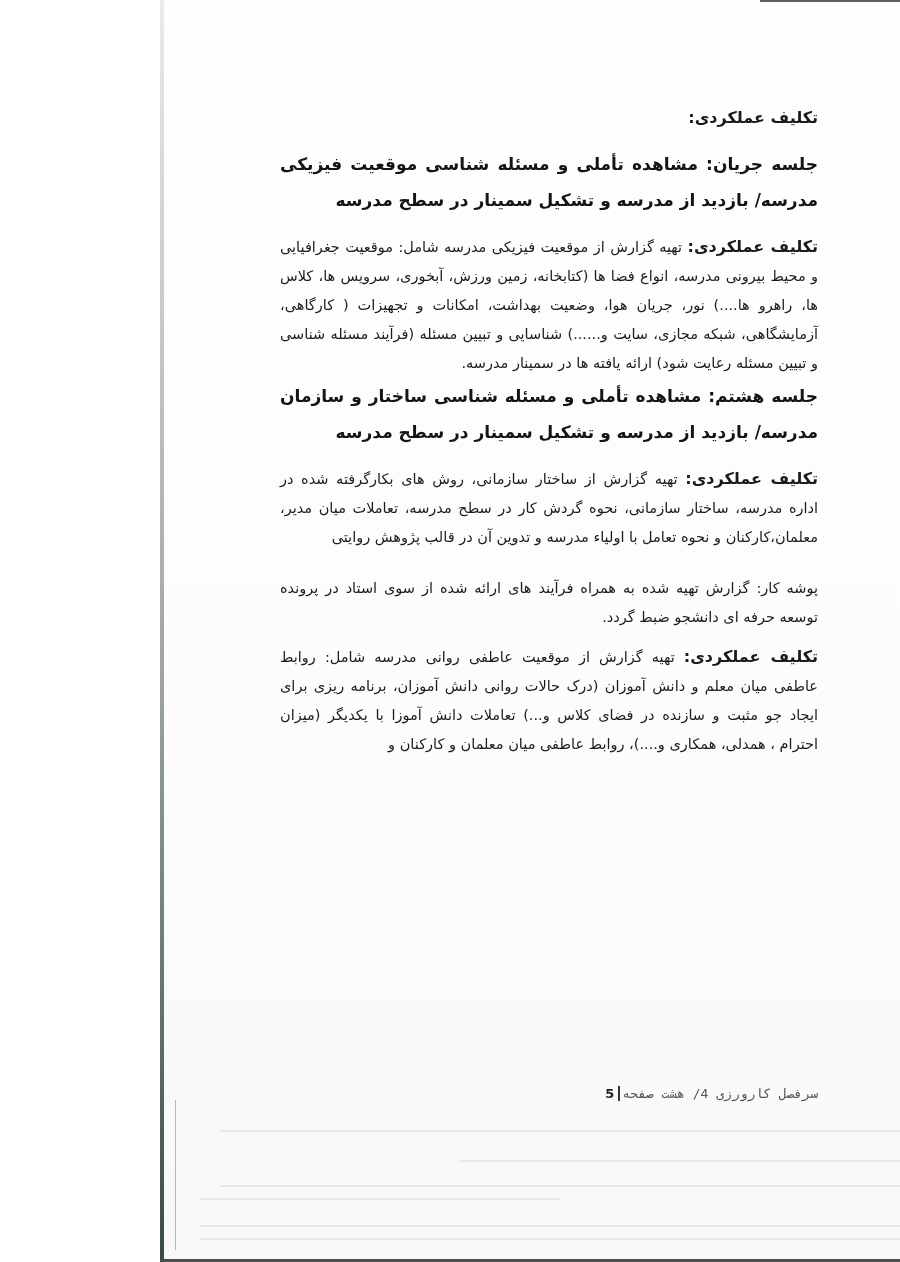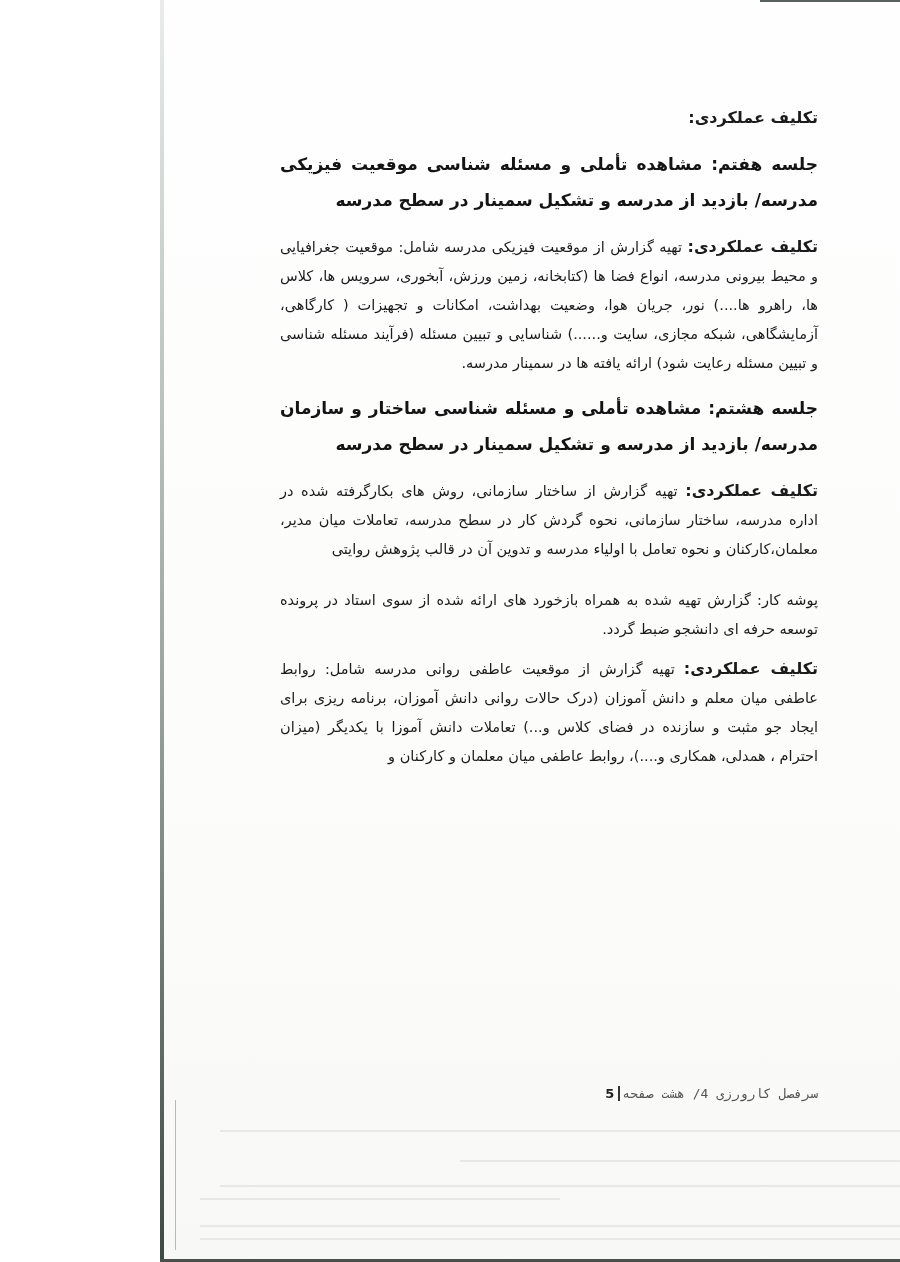--- a/index.html
+++ b/index.html
@@ -104,7 +104,7 @@
     <p class="title">تکلیف عملکردی:</p>
 
 
-    <p class="heading" style="margin-bottom:14px;">جلسه هفتم: مشاهده تأملی و مسئله شناسی موقعیت فیزیکی مدرسه/ بازدید از مدرسه و تشکیل سمینار در سطح مدرسه</p>
+    <p class="heading" style="margin-bottom:14px;">جلسه جریان: مشاهده تأملی و مسئله شناسی موقعیت فیزیکی مدرسه/ بازدید از مدرسه و تشکیل سمینار در سطح مدرسه</p>
 
     <p class="para" style="margin-bottom:12px;">
       <span class="lead-bold">تکلیف عملکردی:</span><span> تهیه گزارش از موقعیت فیزیکی مدرسه شامل: موقعیت جغرافیایی و محیط بیرونی مدرسه، انواع فضا ها (کتابخانه، زمین ورزش، آبخوری، سرویس ها، کلاس ها، راهرو ها....) نور، جریان هوا، وضعیت بهداشت، امکانات و تجهیزات ( کارگاهی، آزمایشگاهی، شبکه مجازی، سایت و......) شناسایی و تبیین مسئله (فرآیند مسئله شناسی و تبیین مسئله رعایت شود) ارائه یافته ها در سمینار مدرسه.</span>

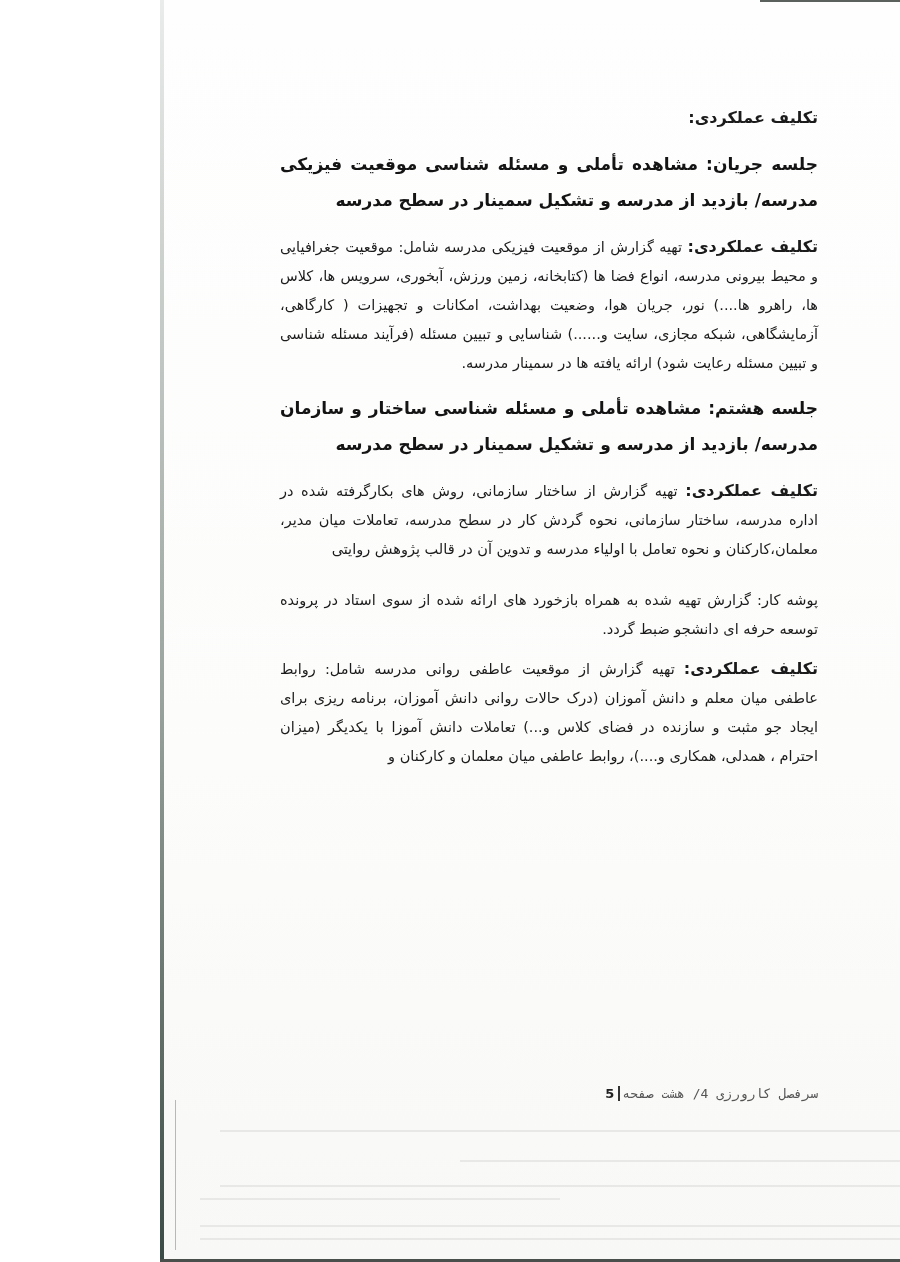--- a/index.html
+++ b/index.html
@@ -106,7 +106,7 @@
 
     <p class="heading" style="margin-bottom:14px;">جلسه جریان: مشاهده تأملی و مسئله شناسی موقعیت فیزیکی مدرسه/ بازدید از مدرسه و تشکیل سمینار در سطح مدرسه</p>
 
-    <p class="para" style="margin-bottom:12px;">
+    <p class="para" style="">
       <span class="lead-bold">تکلیف عملکردی:</span><span> تهیه گزارش از موقعیت فیزیکی مدرسه شامل: موقعیت جغرافیایی و محیط بیرونی مدرسه، انواع فضا ها (کتابخانه، زمین ورزش، آبخوری، سرویس ها، کلاس ها، راهرو ها....) نور، جریان هوا، وضعیت بهداشت، امکانات و تجهیزات ( کارگاهی، آزمایشگاهی، شبکه مجازی، سایت و......) شناسایی و تبیین مسئله (فرآیند مسئله شناسی و تبیین مسئله رعایت شود) ارائه یافته ها در سمینار مدرسه.</span>
     </p>
 

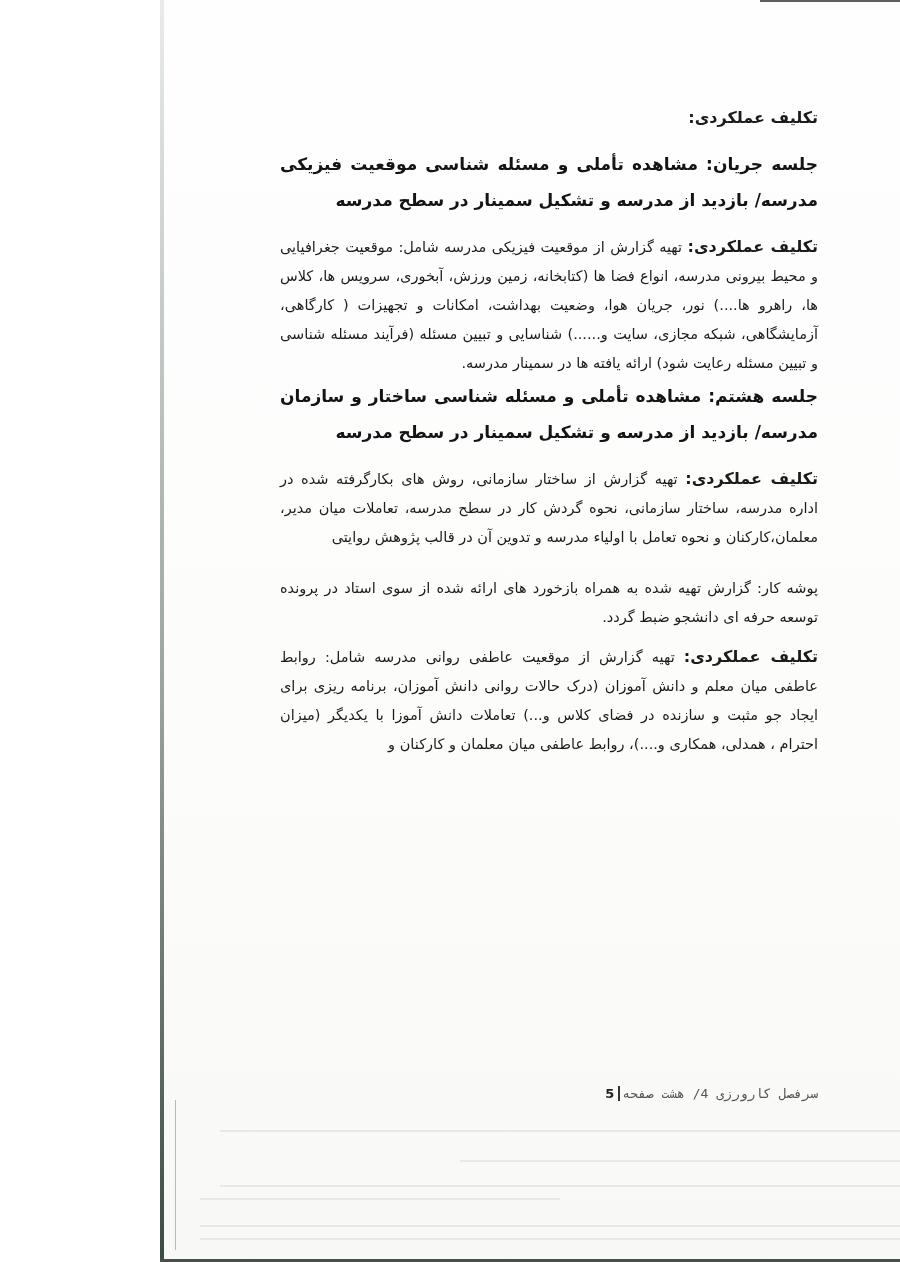--- a/index.html
+++ b/index.html
@@ -117,7 +117,7 @@
       <span class="lead-bold">تکلیف عملکردی:</span><span> تهیه گزارش از ساختار سازمانی، روش های بکارگرفته شده در اداره مدرسه، ساختار سازمانی، نحوه گردش کار در سطح مدرسه، تعاملات میان مدیر، معلمان،کارکنان و نحوه تعامل با اولیاء مدرسه و تدوین آن در قالب پژوهش روایتی</span>
     </p>
 
-    <p class="para" style="margin-bottom:10px;">پوشه کار: گزارش تهیه شده به همراه بازخورد های ارائه شده از سوی استاد در پرونده توسعه حرفه ای دانشجو ضبط گردد.</p>
+    <p class="para" style="margin-bottom:10px;">پوشه کار: گزارش تهیه شده به همراه فرآیند های ارائه شده از سوی استاد در پرونده توسعه حرفه ای دانشجو ضبط گردد.</p>
 
 
     <p class="para">

